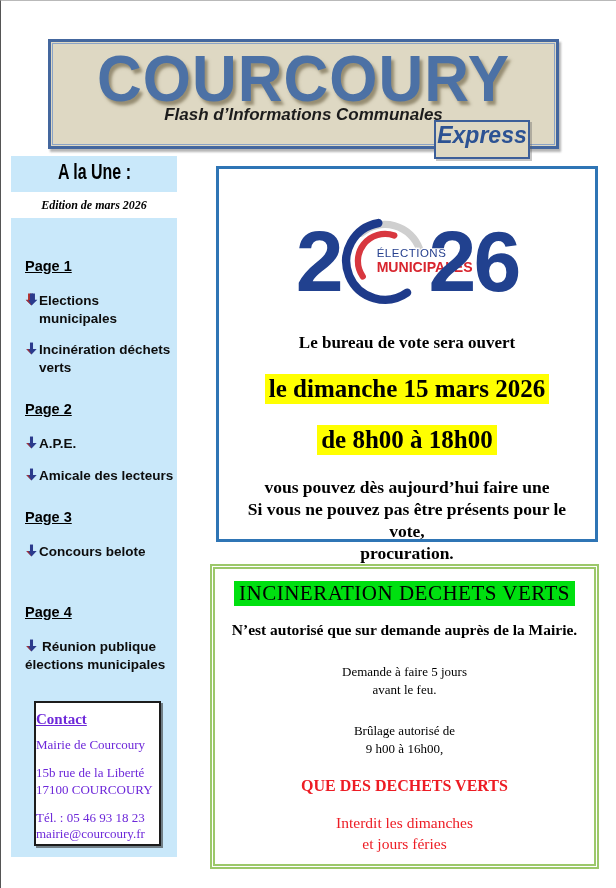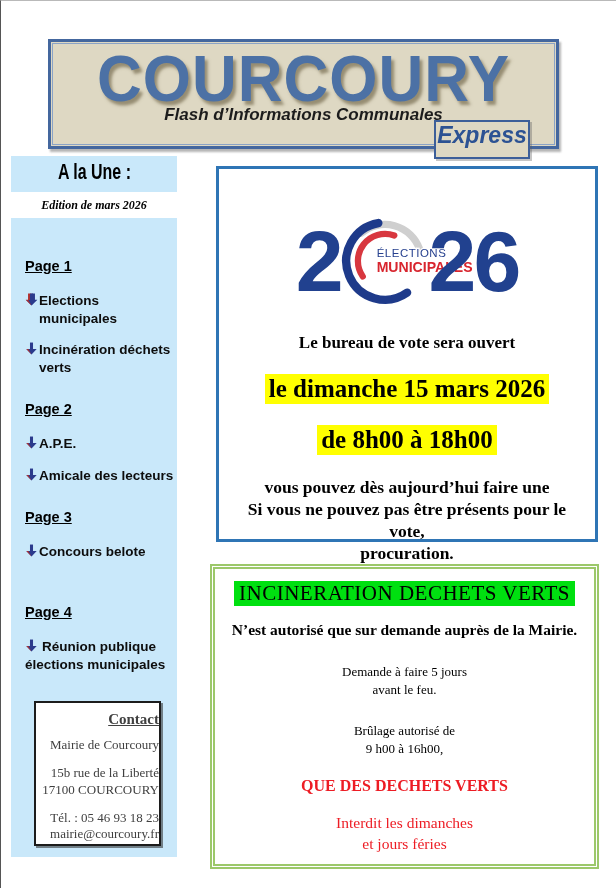--- a/index.html
+++ b/index.html
@@ -64,7 +64,7 @@
   .contact-box{
     position:absolute; left:23px; top:545px; width:127px; height:145px;
     background:#fff; border:2px solid #1c1c1c; box-shadow:2px 2px 0 rgba(40,40,40,.55);
-    font-family:"Liberation Serif", serif; text-align:right; font-size:13px; color:#404040;
+    font-family:"Liberation Serif", serif; text-align:left; font-size:13px; color:#6d28d9;
     box-sizing:border-box; padding-top:8px;
   }
   .contact-head{ font-size:15px; font-weight:700; text-decoration:underline; margin-bottom:9px; }

